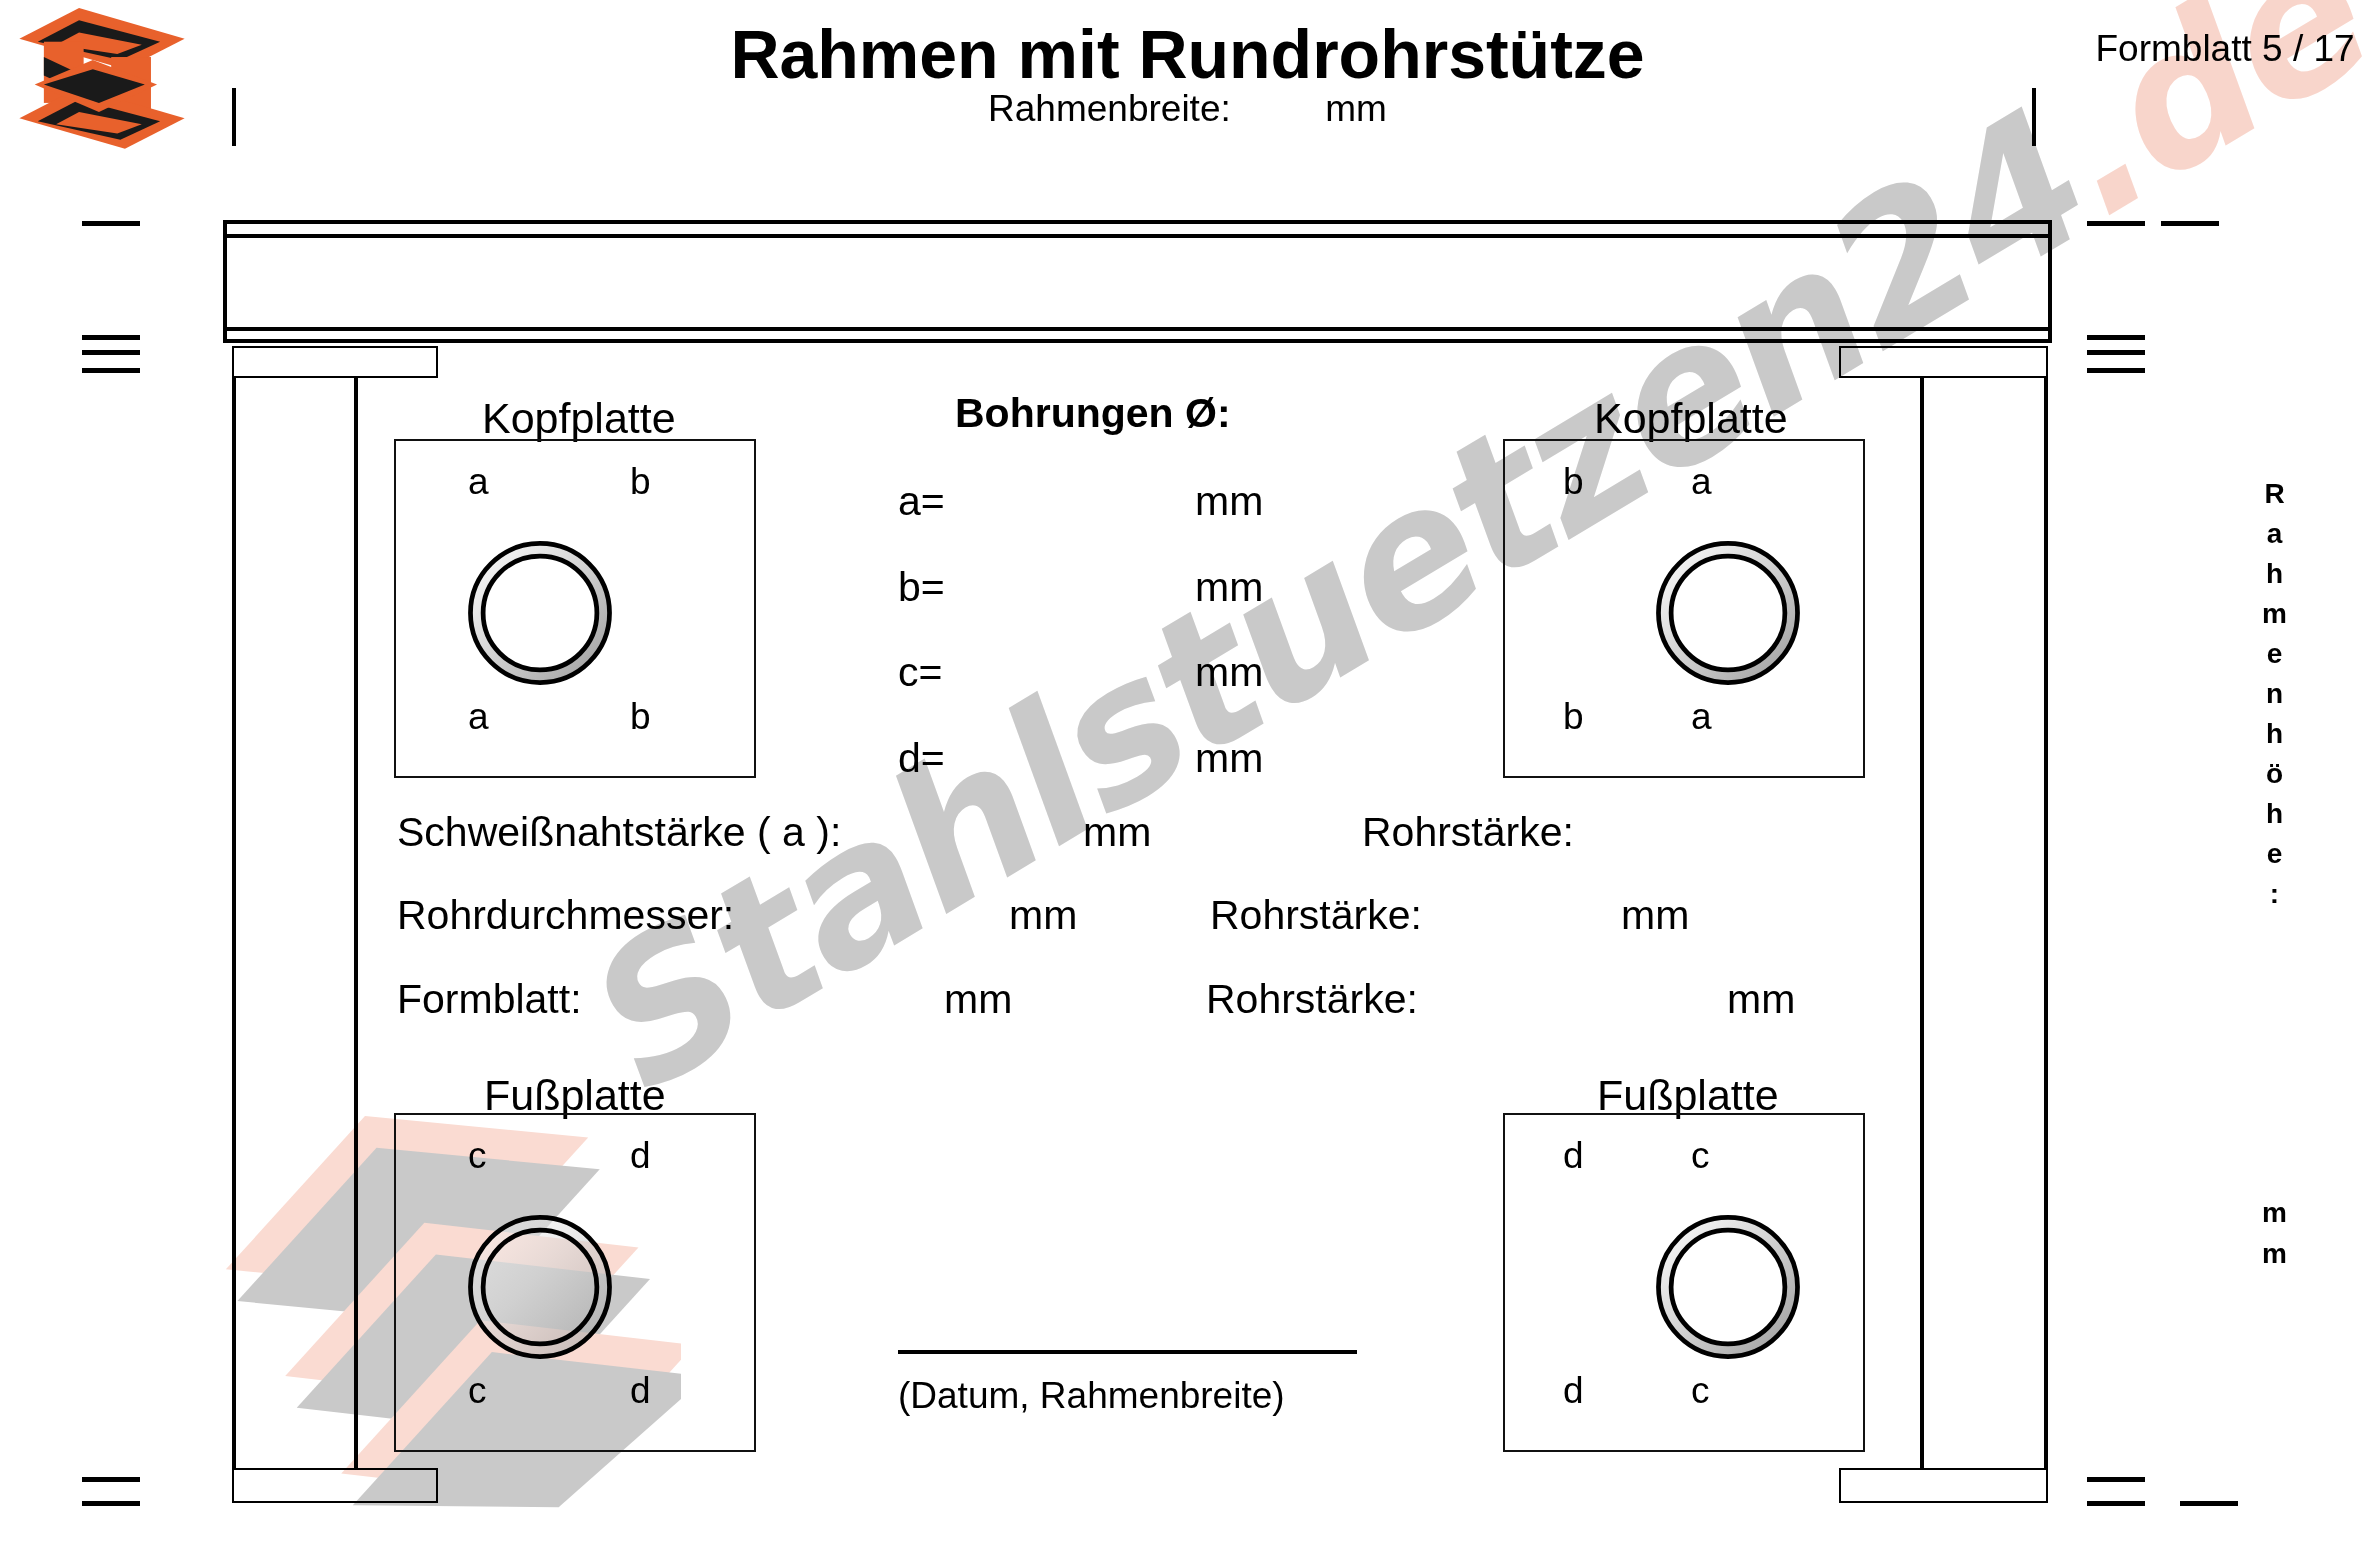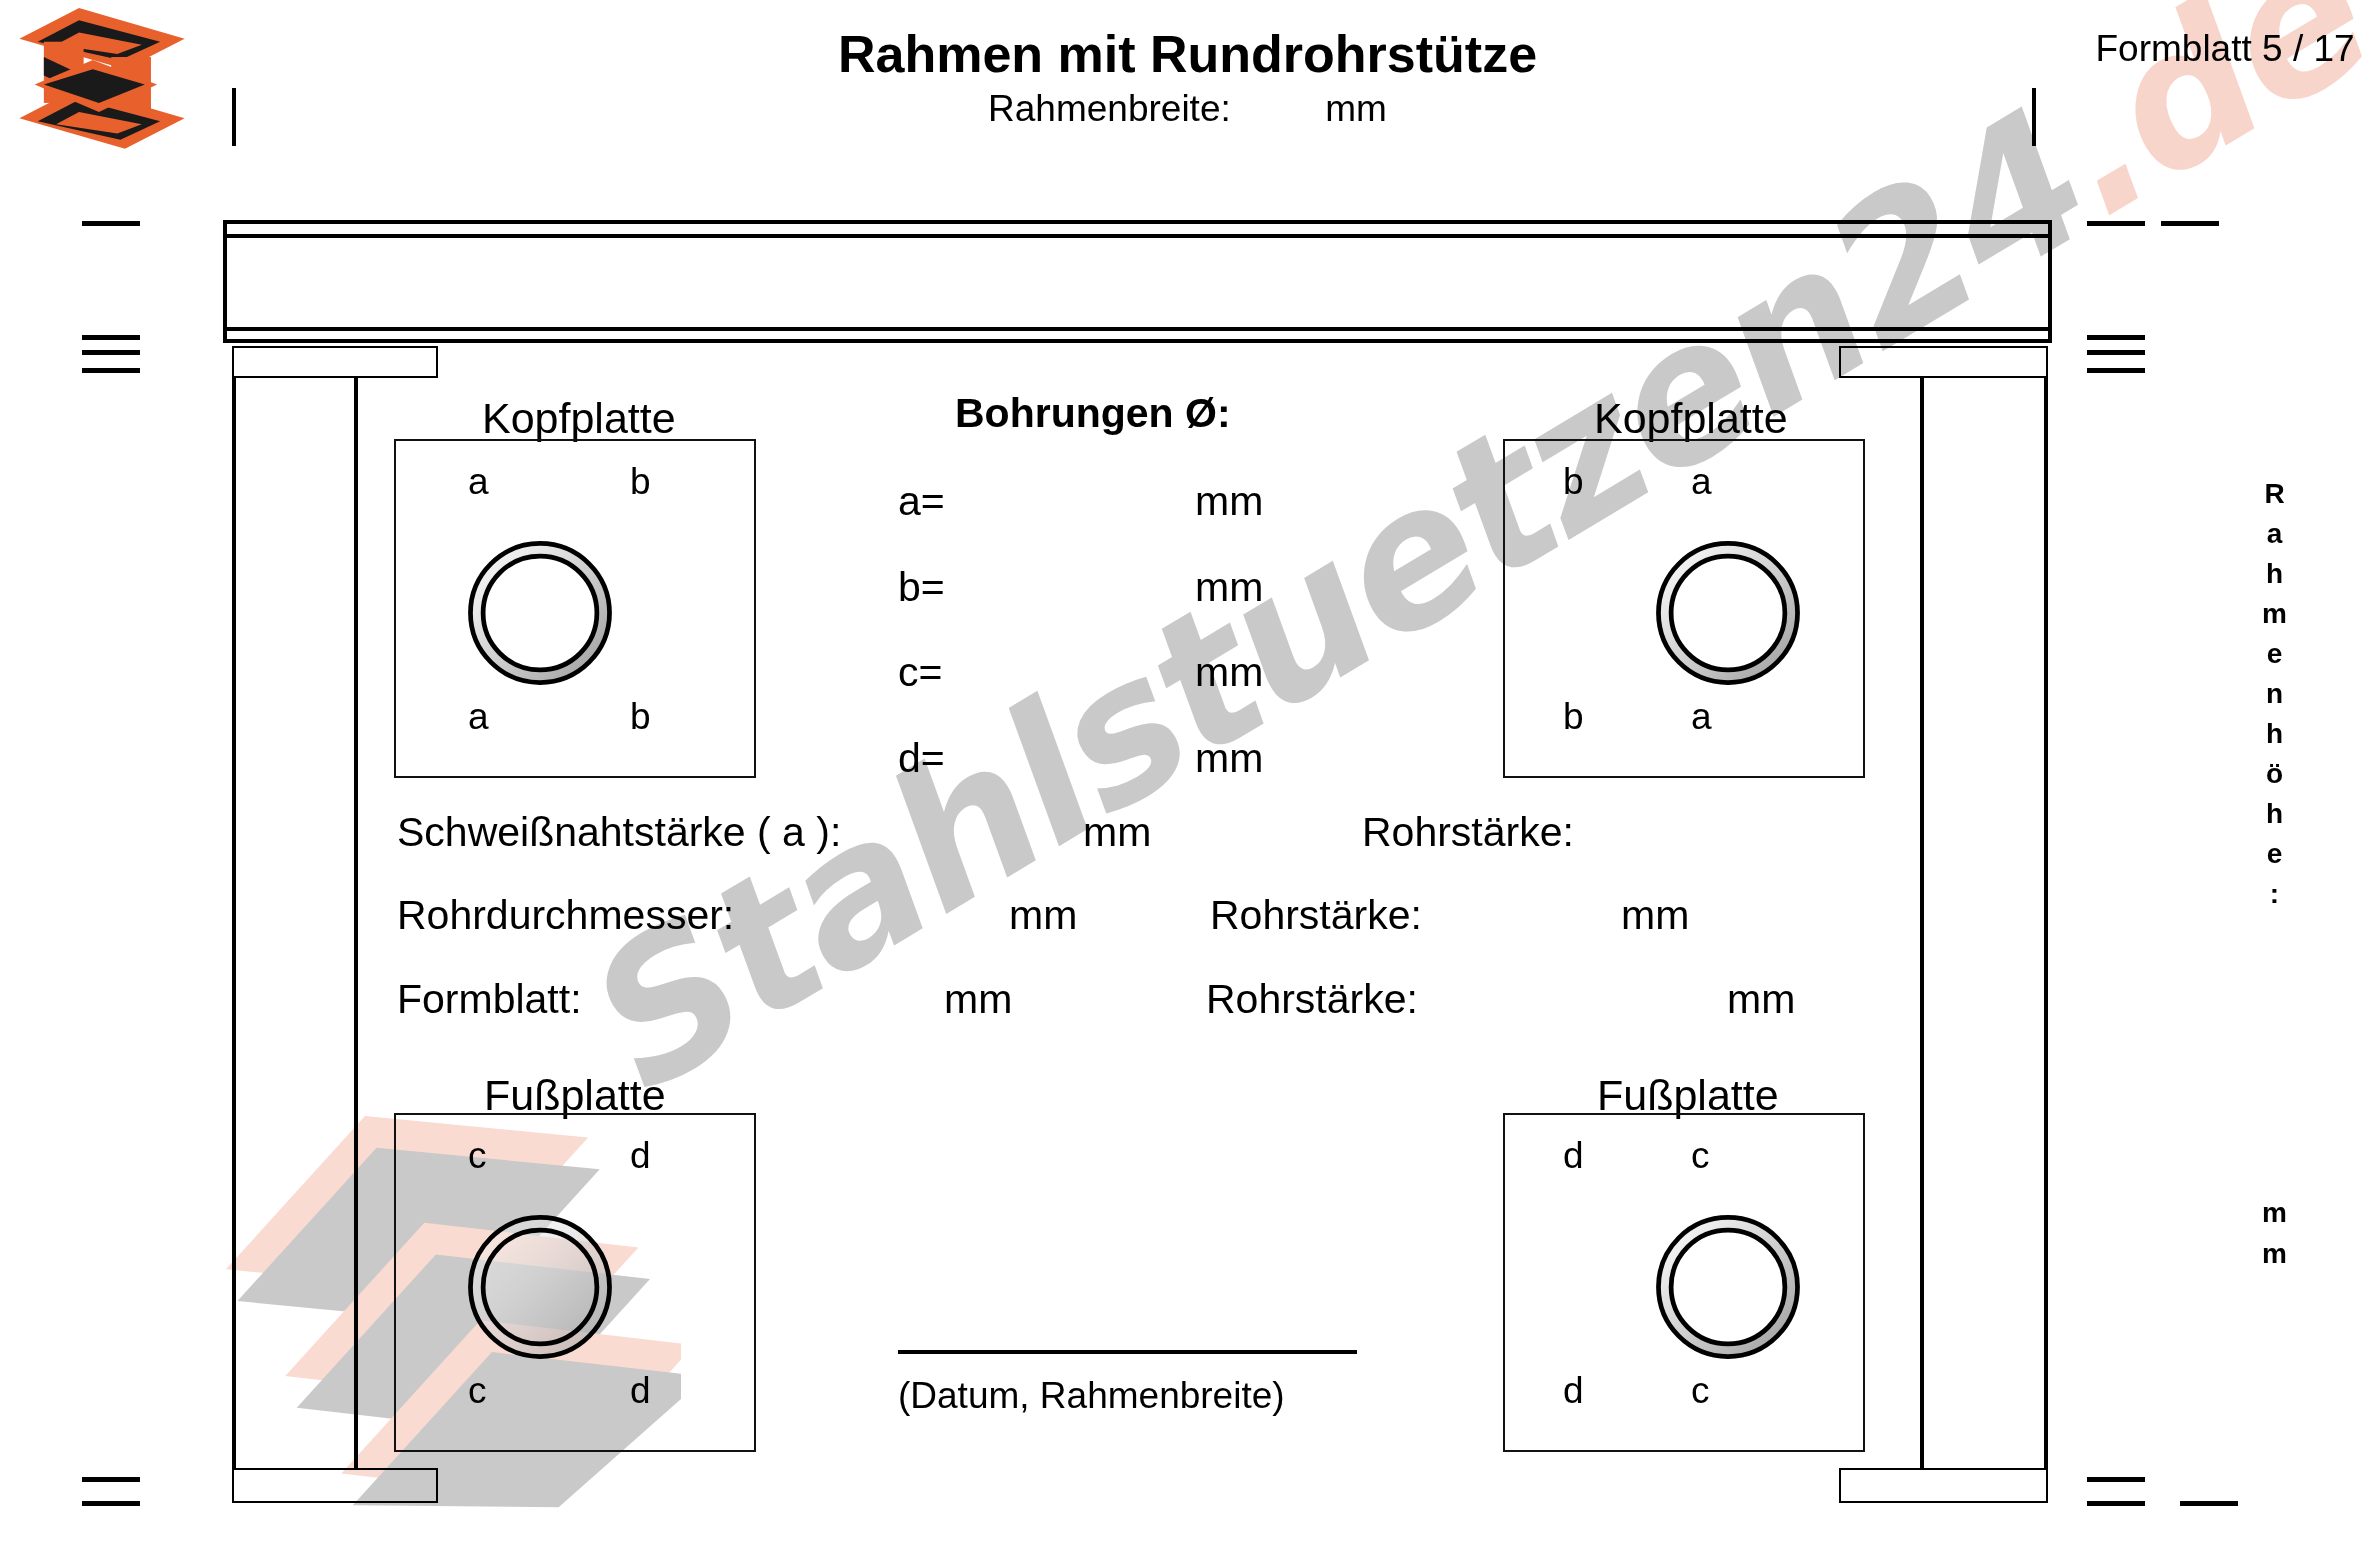--- a/index.html
+++ b/index.html
@@ -43,8 +43,8 @@
   .title{
     font-family:"Liberation Sans", sans-serif;
     font-weight:bold;
-    font-size:52px;
-    left:0;right:0;top:24px;
+    font-size:68px;
+    left:0;right:0;top:15px;
     text-align:center;
     white-space:nowrap;
   }

